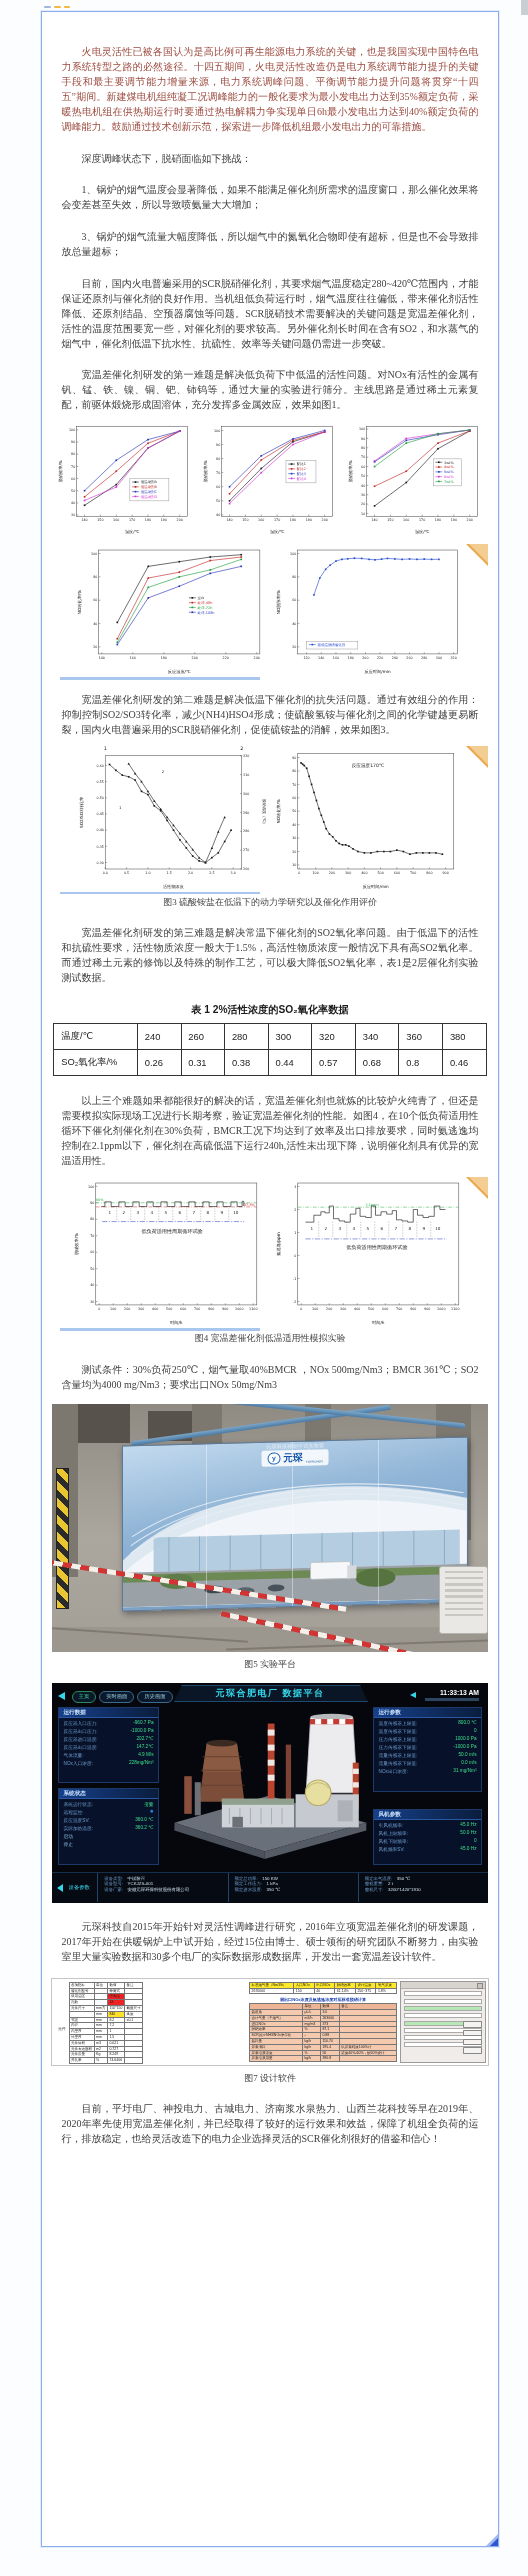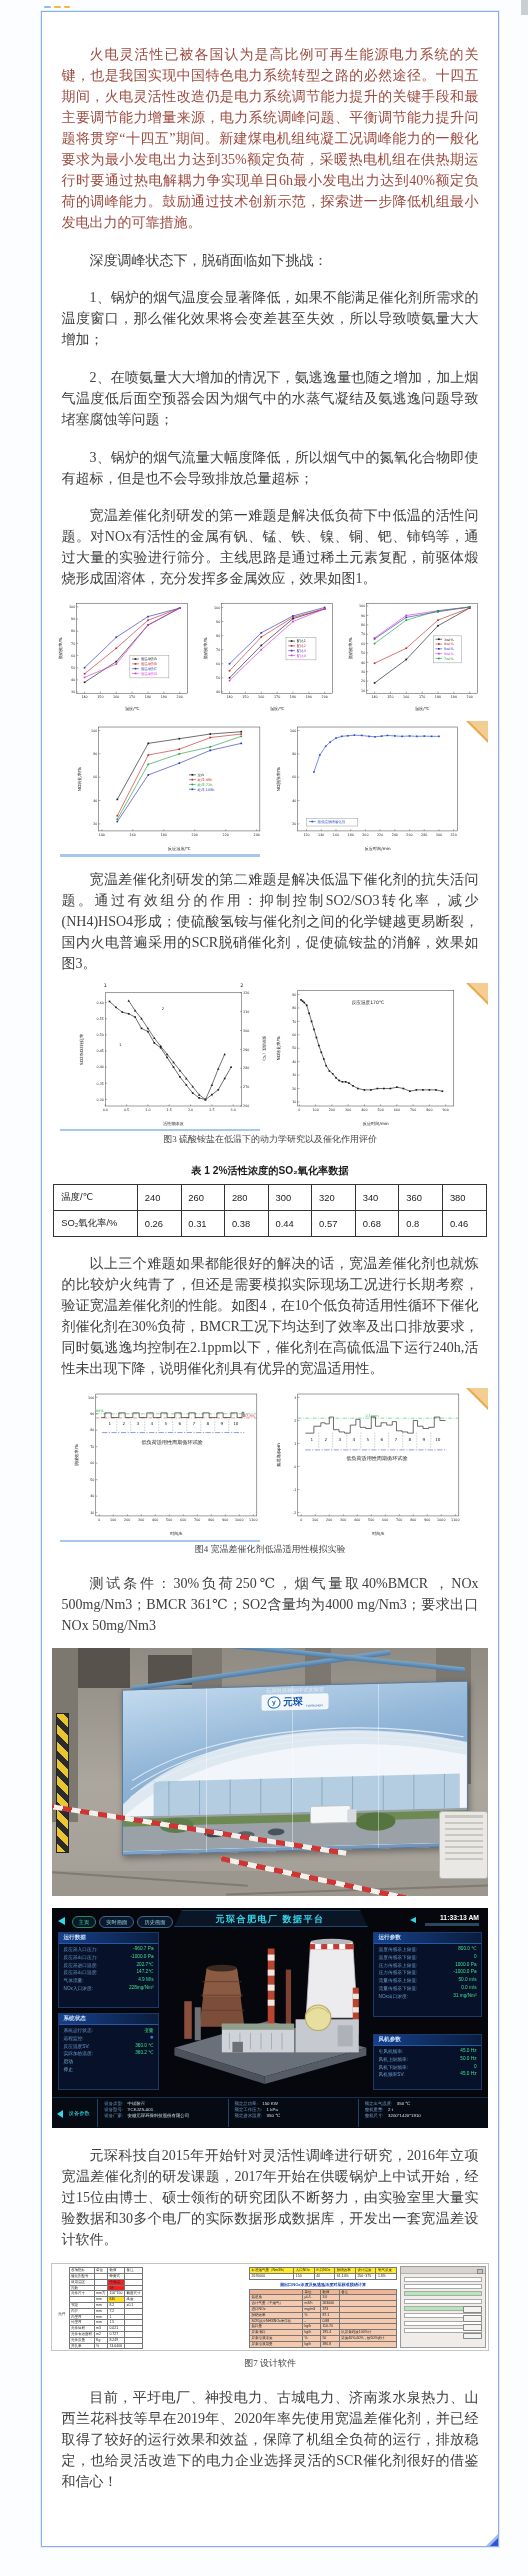--- a/index.html
+++ b/index.html
@@ -8,7 +8,7 @@
   .dashes span{width:6.8px;height:2.3px;border-radius:1.5px;}
   .scrollstub{position:absolute;top:0;right:0;width:6.8px;height:15px;background:#c9cdd4;}
   .card{position:absolute;left:41px;top:11.3px;width:458px;height:2536px;background:#fff;border:1.5px solid #8badf0;outline:0.8px solid #e3ecfb;box-sizing:border-box;overflow:hidden;padding:0 9px;}
-  .para{margin:16.6px 10.5px 0;font-size:14px;line-height:21px;color:#404040;text-align:justify;text-indent:2em;}
+  .para{margin:16.6px 10.5px 0;font-size:10px;line-height:15px;color:#404040;text-align:justify;text-indent:2em;}
   .para.first{margin-top:32px;color:#9c4b40;}
   .cap{text-align:center;font-size:9px;color:#444;margin-top:6px;}
   .tbl-title{text-align:center;font-family:"Liberation Sans","DejaVu Sans",sans-serif;font-weight:bold;font-size:10.2px;color:#1a1a1a;margin:18px 0 0;}

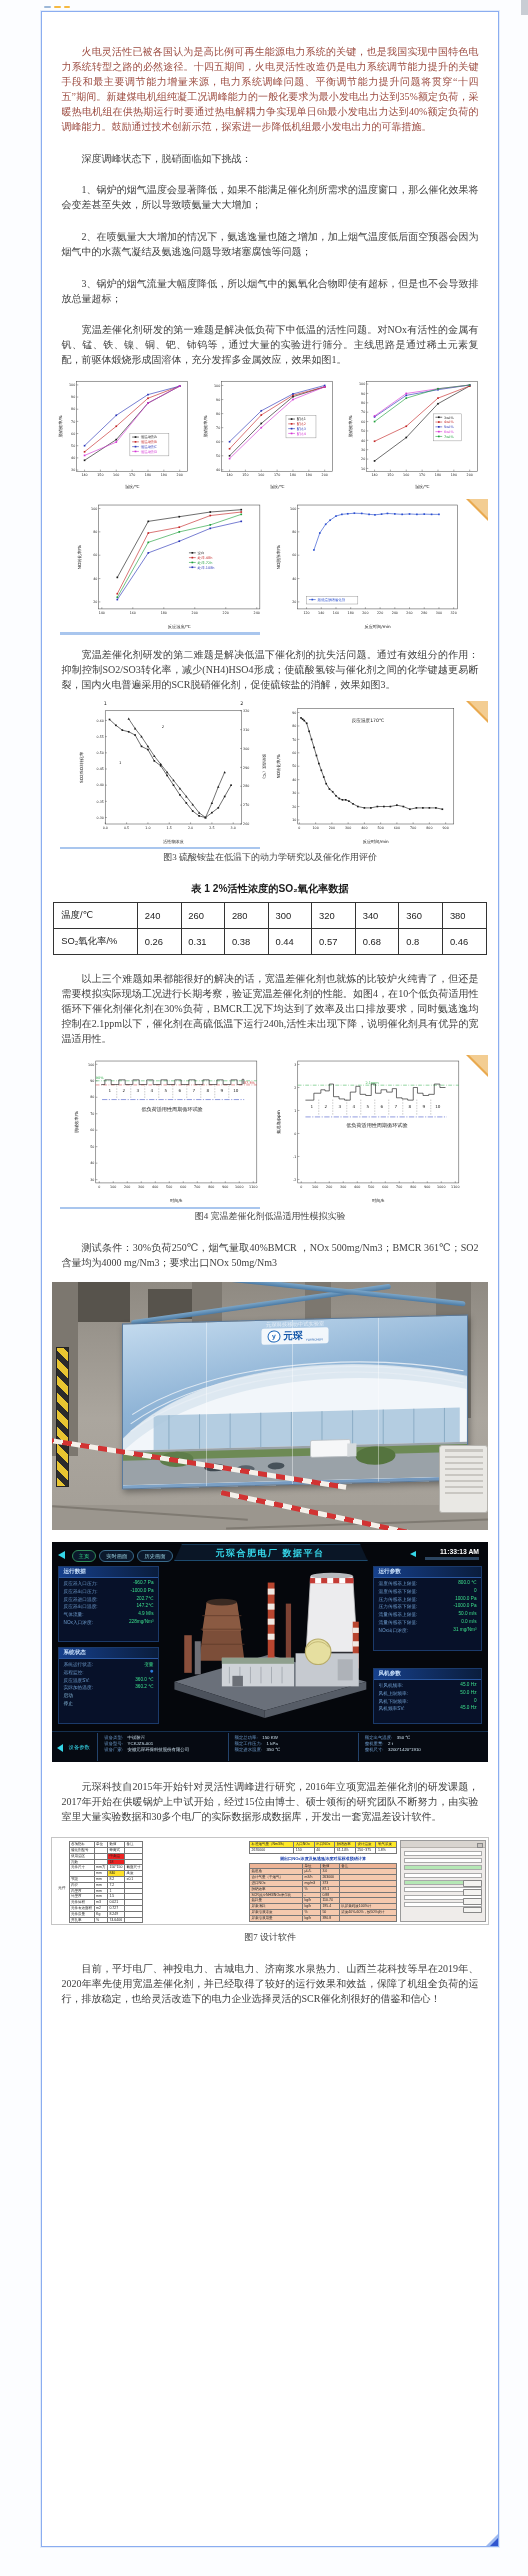--- a/index.html
+++ b/index.html
@@ -104,7 +104,6 @@
   <p class="para first">火电灵活性已被各国认为是高比例可再生能源电力系统的关键，也是我国实现中国特色电力系统转型之路的必然途径。十四五期间，火电灵活性改造仍是电力系统调节能力提升的关键手段和最主要调节能力增量来源，电力系统调峰问题、平衡调节能力提升问题将贯穿“十四五”期间。新建煤电机组纯凝工况调峰能力的一般化要求为最小发电出力达到35%额定负荷，采暖热电机组在供热期运行时要通过热电解耦力争实现单日6h最小发电出力达到40%额定负荷的调峰能力。鼓励通过技术创新示范，探索进一步降低机组最小发电出力的可靠措施。</p>
   <p class="para">深度调峰状态下，脱硝面临如下挑战：</p>
   <p class="para">1、锅炉的烟气温度会显著降低，如果不能满足催化剂所需求的温度窗口，那么催化效果将会变差甚至失效，所以导致喷氨量大大增加；</p>
-  <p class="para">2、在喷氨量大大增加的情况下，氨逃逸量也随之增加，加上烟气温度低后面空预器会因为烟气中的水蒸气凝结及氨逃逸问题导致堵塞腐蚀等问题；</p>
   <p class="para">3、锅炉的烟气流量大幅度降低，所以烟气中的氮氧化合物即使有超标，但是也不会导致排放总量超标；</p>
   <p class="para">宽温差催化剂研发的第一难题是解决低负荷下中低温的活性问题。对NOx有活性的金属有钒、锰、铁、镍、铜、钯、铈钨等，通过大量的实验进行筛分。主线思路是通过稀土元素复配，前驱体煅烧形成固溶体，充分发挥多金属效应，效果如图1。</p>
 

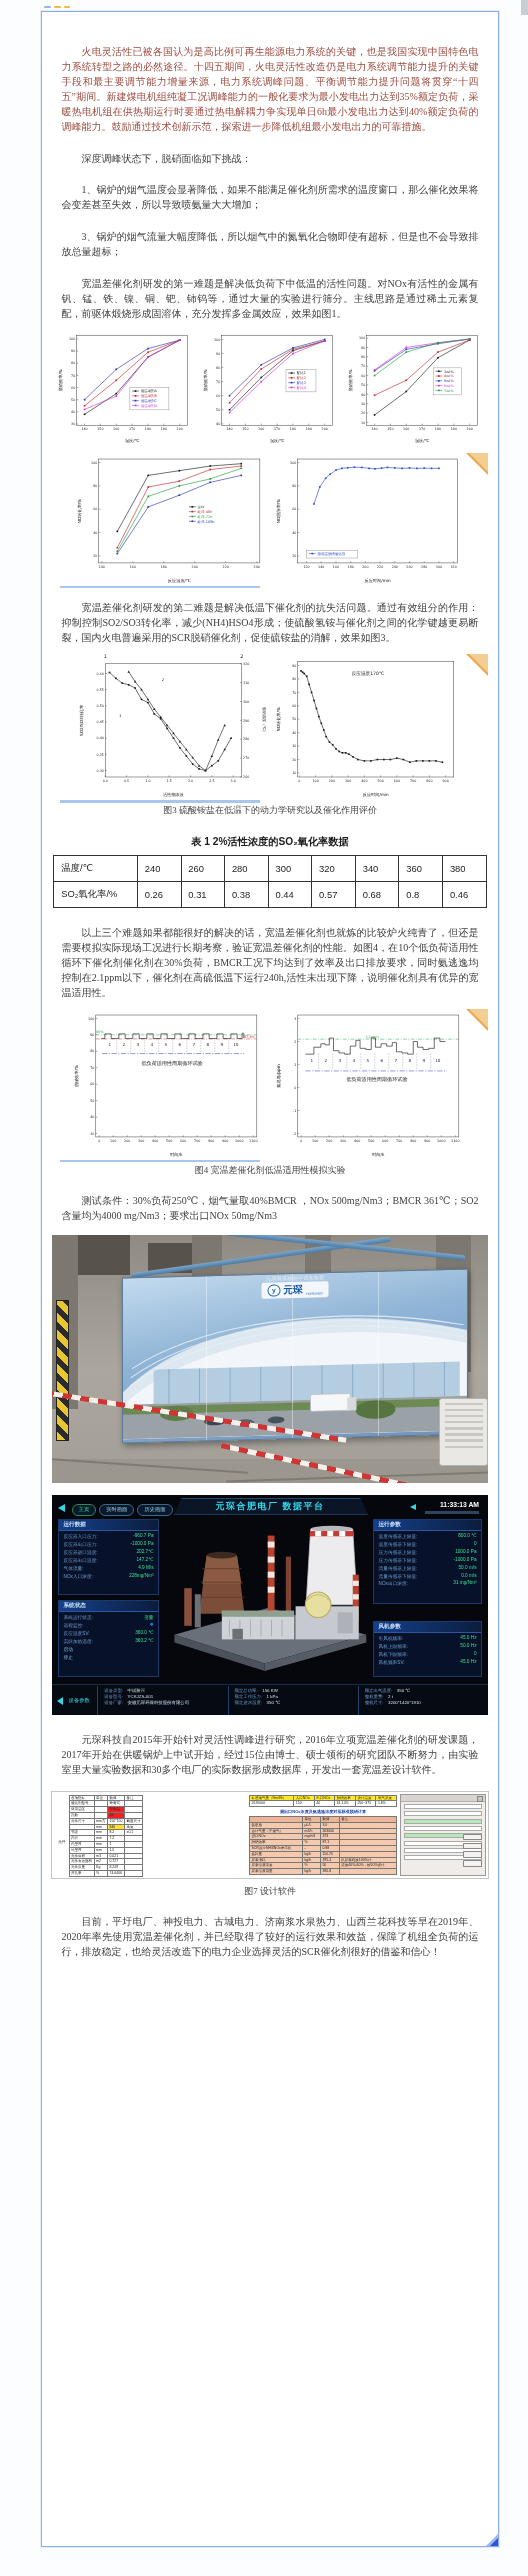--- a/index.html
+++ b/index.html
@@ -105,6 +105,7 @@
   <p class="para">深度调峰状态下，脱硝面临如下挑战：</p>
   <p class="para">1、锅炉的烟气温度会显著降低，如果不能满足催化剂所需求的温度窗口，那么催化效果将会变差甚至失效，所以导致喷氨量大大增加；</p>
   <p class="para">3、锅炉的烟气流量大幅度降低，所以烟气中的氮氧化合物即使有超标，但是也不会导致排放总量超标；</p>
+  <p class="para">目前，国内火电普遍采用的SCR脱硝催化剂，其要求烟气温度稳定280~420℃范围内，才能保证还原剂与催化剂的良好作用。当机组低负荷运行时，烟气温度往往偏低，带来催化剂活性降低、还原剂结晶、空预器腐蚀等问题。SCR脱硝技术需要解决的关键问题是宽温差催化剂，活性的温度范围要宽一些，对催化剂的要求较高。另外催化剂长时间在含有SO2，和水蒸气的烟气中，催化剂低温下抗水性、抗硫性、效率等关键问题仍需进一步突破。</p>
   <p class="para">宽温差催化剂研发的第一难题是解决低负荷下中低温的活性问题。对NOx有活性的金属有钒、锰、铁、镍、铜、钯、铈钨等，通过大量的实验进行筛分。主线思路是通过稀土元素复配，前驱体煅烧形成固溶体，充分发挥多金属效应，效果如图1。</p>
 
   <div class="chartrow">

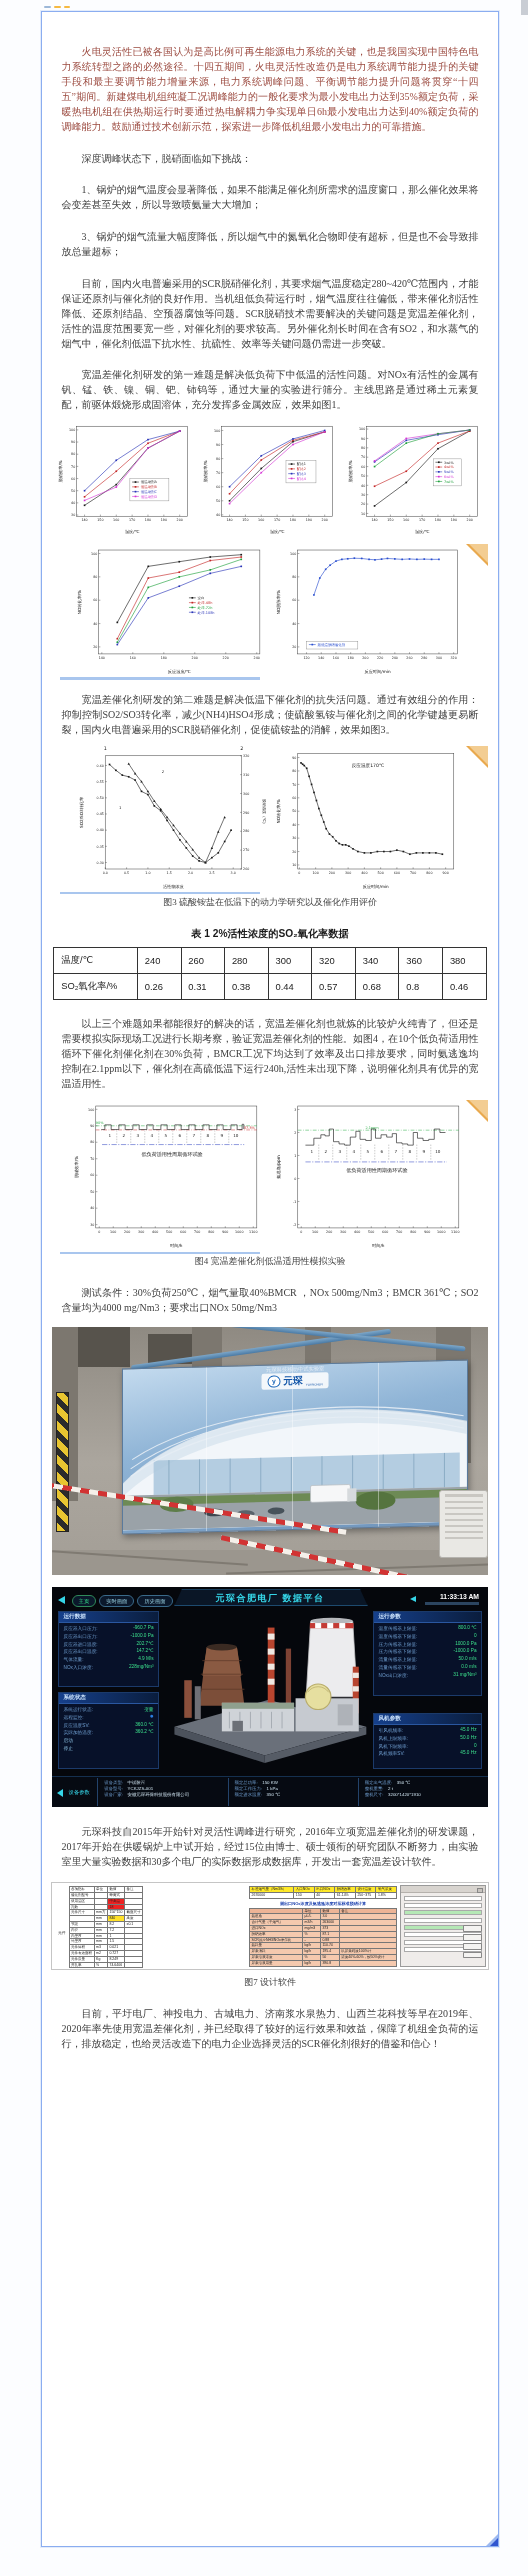--- a/index.html
+++ b/index.html
@@ -644,6 +644,7 @@
   </div>
   <div class="cap">图3 硫酸铵盐在低温下的动力学研究以及催化作用评价</div>
 
+  <p class="para">宽温差催化剂研发的第三难题是解决常温下催化剂的SO2氧化率问题。由于低温下的活性和抗硫性要求，活性物质浓度一般大于1.5%，高活性物质浓度一般情况下具有高SO2氧化率。而通过稀土元素的修饰以及特殊的制作工艺，可以极大降低SO2氧化率，表1是2层催化剂实验测试数据。</p>
 
   <div class="tbl-title">表 1 2%活性浓度的SO₂氧化率数据</div>
   <table class="t1">

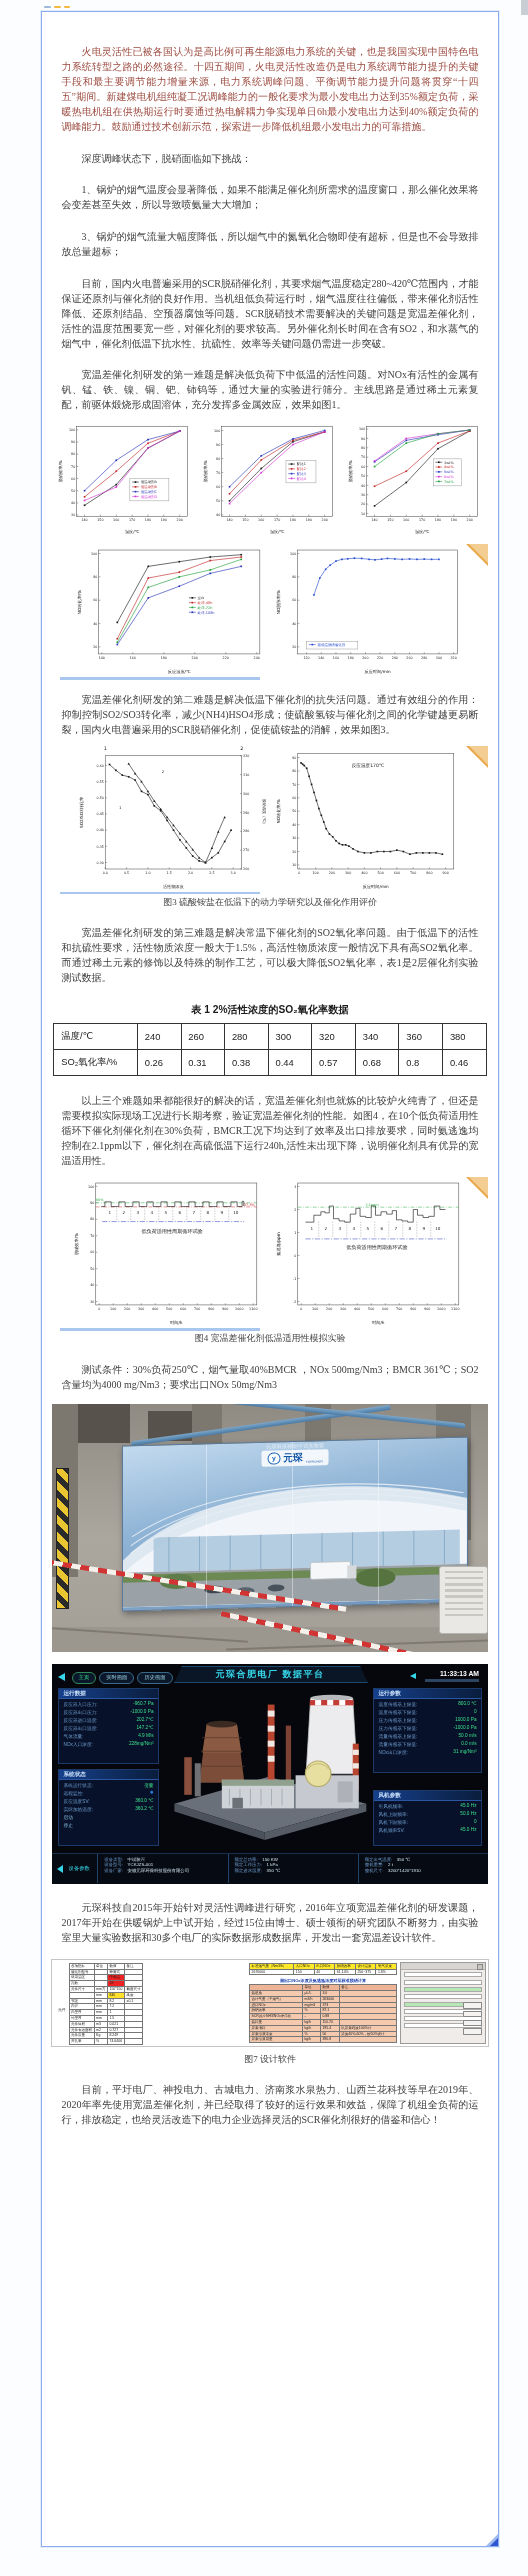--- a/index.html
+++ b/index.html
@@ -892,6 +892,7 @@
         <i></i>
       </div>
   </div>
+  <div class="cap">图5 实验平台</div>
 
   <div class="dash">
     <div class="dtitleband"></div>

